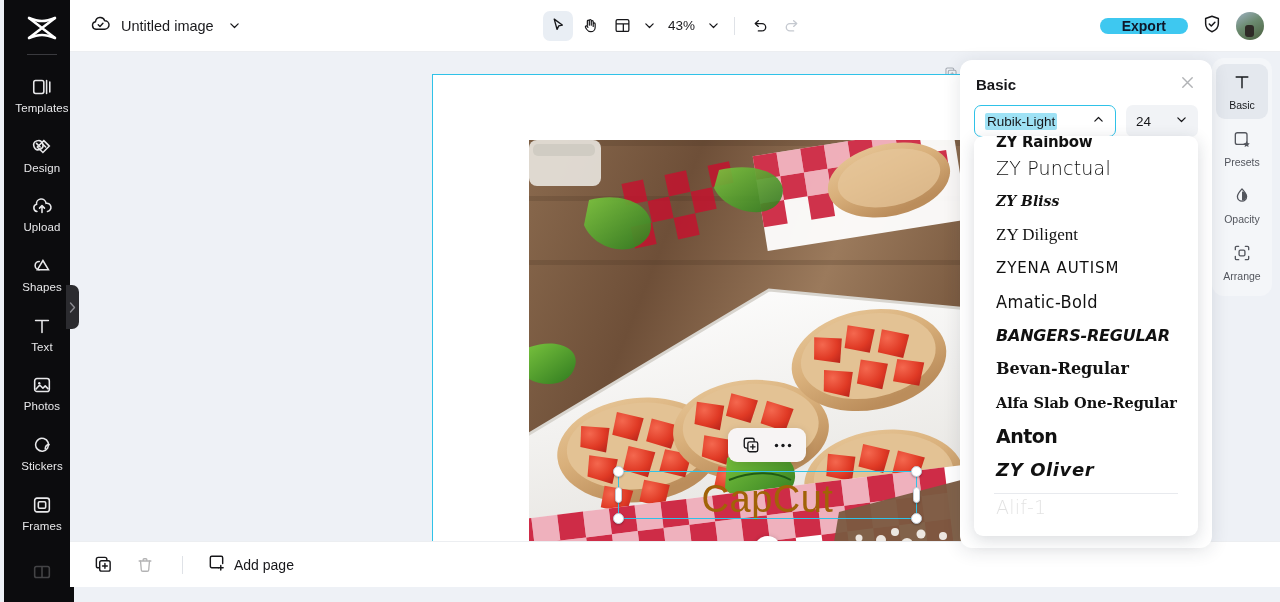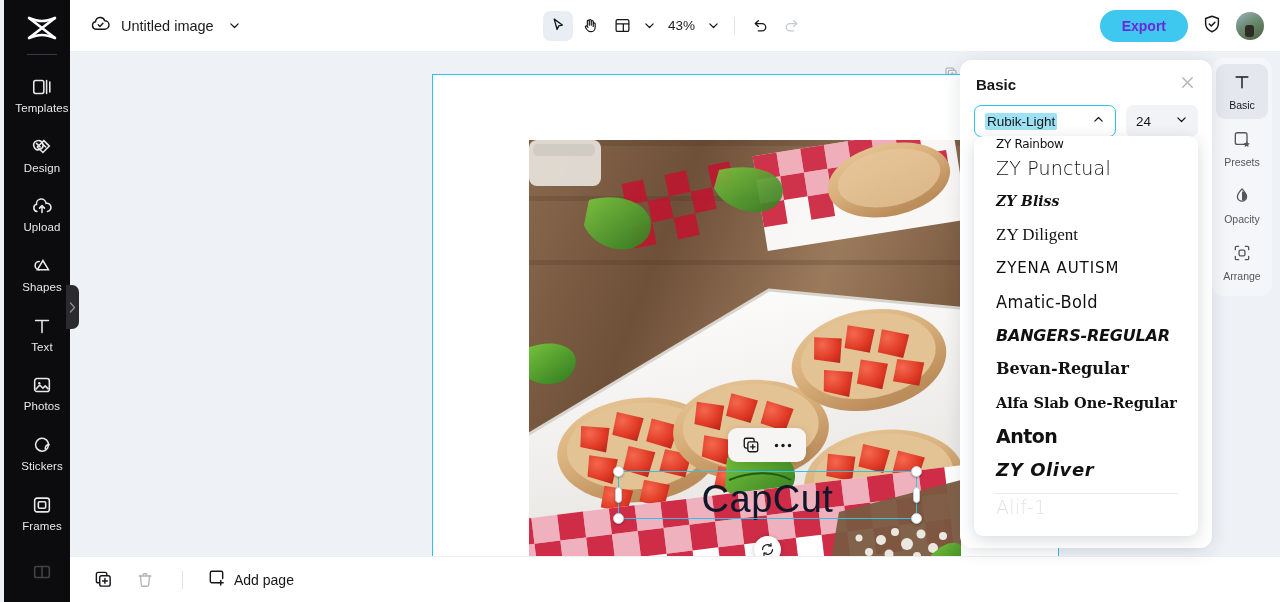--- a/index.html
+++ b/index.html
@@ -62,8 +62,8 @@
     position: absolute; right: 16px; display: flex; align-items: center; gap: 14px;
   }
   .export-btn {
-    background: #3ec8f0; color: #6d28d9; border: none; border-radius: 17px;
-    height: 32px; padding: 0 22px; font-size: 14px; font-weight: bold;
+    background: #3ec8f0; color: #0f172a; border: none; border-radius: 17px;
+    height: 16px; padding: 0 22px; font-size: 14px; font-weight: bold;
     cursor: pointer; font-family: "Liberation Sans", sans-serif;
   }
   .avatar {

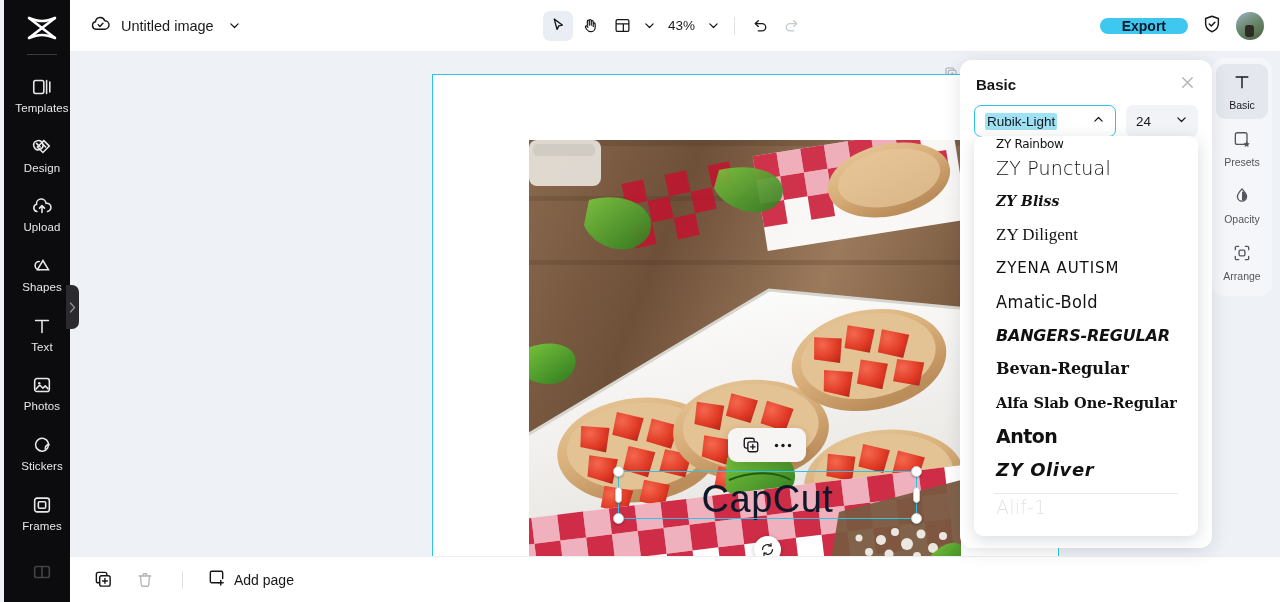--- a/index.html
+++ b/index.html
@@ -217,7 +217,7 @@
     color: #111; opacity: .12; overflow: hidden; white-space: nowrap;
   }
   
-  .f-zyrainbow { font-family: "DejaVu Sans", sans-serif; font-weight: normal; font-size: 12px; letter-spacing: -.3px; }
+  .f-zyrainbow { font-family: "DejaVu Sans", sans-serif; font-weight: bold; font-size: 15px; letter-spacing: -.3px; }
   .f-punctual { font-family: "DejaVu Sans", sans-serif; font-size: 19px; font-weight: 300; letter-spacing: .2px; }
   .f-bliss { font-family: "DejaVu Serif", serif; font-style: italic; font-weight: bold; font-size: 14px; }
   .f-diligent { font-family: "Liberation Serif", serif; font-size: 17px; }

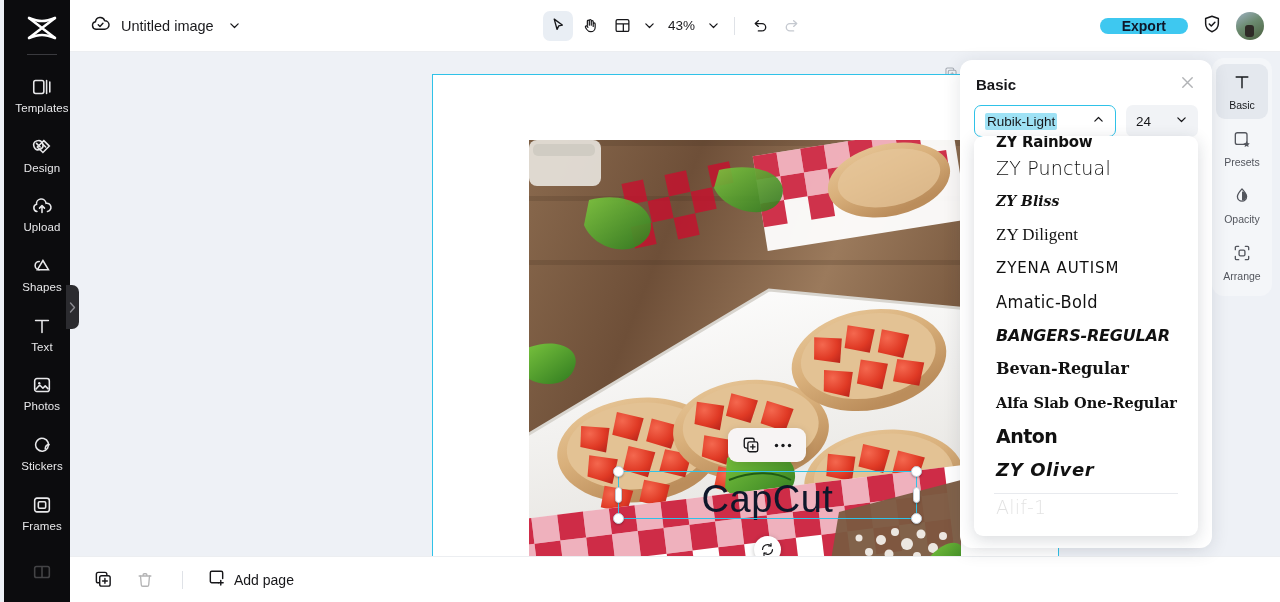--- a/index.html
+++ b/index.html
@@ -122,7 +122,7 @@
   .capcut-text {
     position: absolute; left: 548px; top: 419px; width: 299px; height: 56px;
     display: flex; align-items: center; justify-content: center;
-    color: #0f172a; font-size: 38px; font-family: "Liberation Sans", sans-serif;
+    color: #a16207; font-size: 38px; font-family: "Liberation Sans", sans-serif;
     font-weight: 300; letter-spacing: .5px; pointer-events: none;
   }
   .float-toolbar {

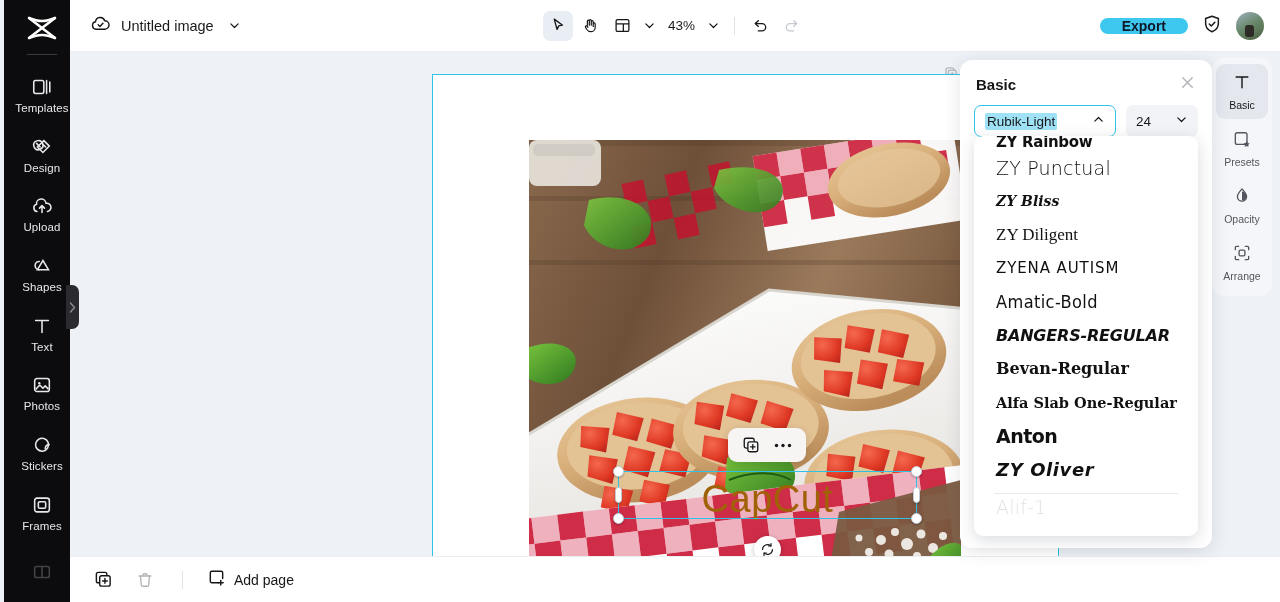--- a/index.html
+++ b/index.html
@@ -141,7 +141,7 @@
 
   
   .bottombar {
-    position: absolute; left: 70px; bottom: 0; right: 0; height: 46px;
+    position: absolute; left: 70px; bottom: 15px; right: 0; height: 46px;
     background: #ffffff; border-top: 1px solid #eceef1;
     display: flex; align-items: center;
   }

